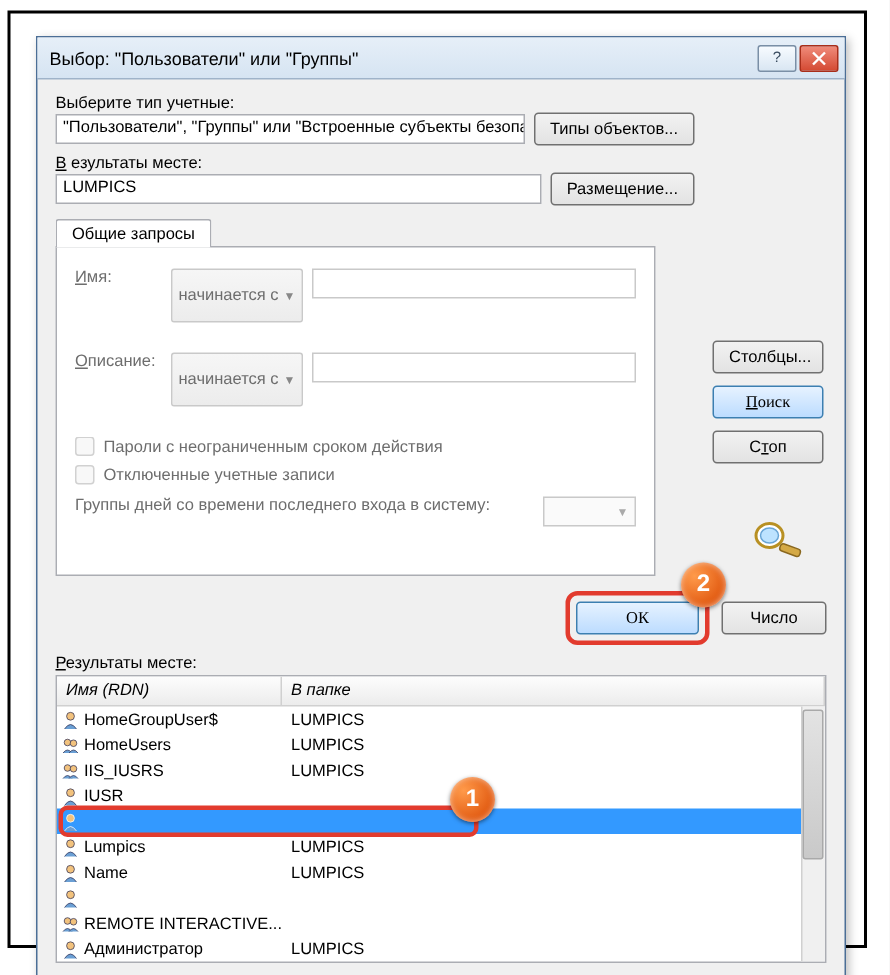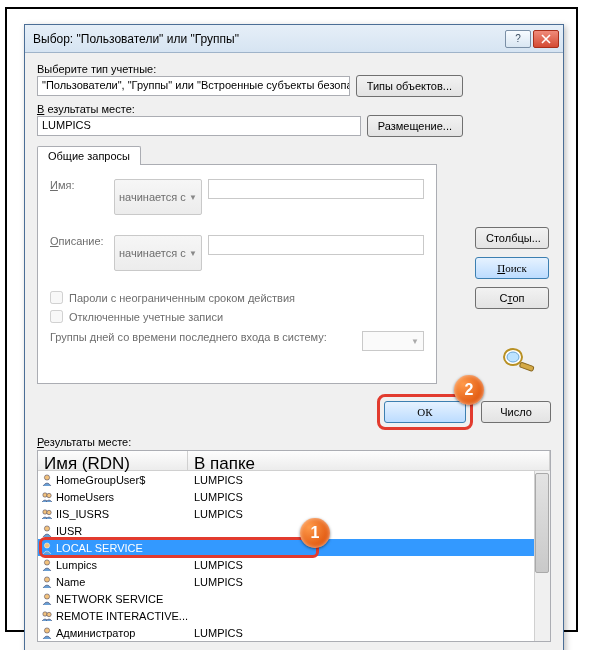--- a/index.html
+++ b/index.html
@@ -180,7 +180,8 @@
     background: linear-gradient(#fdfdfd,#ececec);
     border-bottom: 1px solid #d0d0d0;
     height: 20px;
-    font-size: 17px;
+    font-size: 11px;
+    font-style: italic;
   }
   .list-head div {
     border-right: 1px solid #d0d0d0;

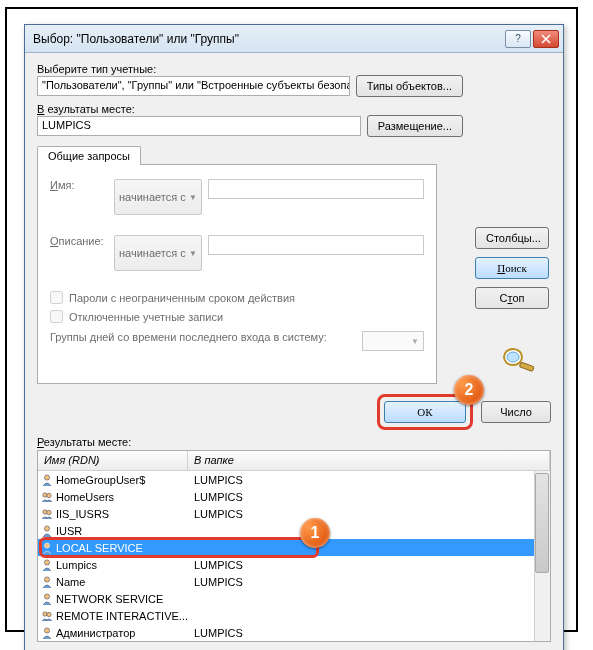--- a/index.html
+++ b/index.html
@@ -386,7 +386,6 @@
               <path d="M3 13 Q7 7 11 13" fill="#6a9fd4" stroke="#fff" stroke-width="0.5"></path>
             </svg>
           </span>
-          <span class="n">LOCAL SERVICE</span>
           <span class="f"></span>
         </div>
         <div class="lrow">

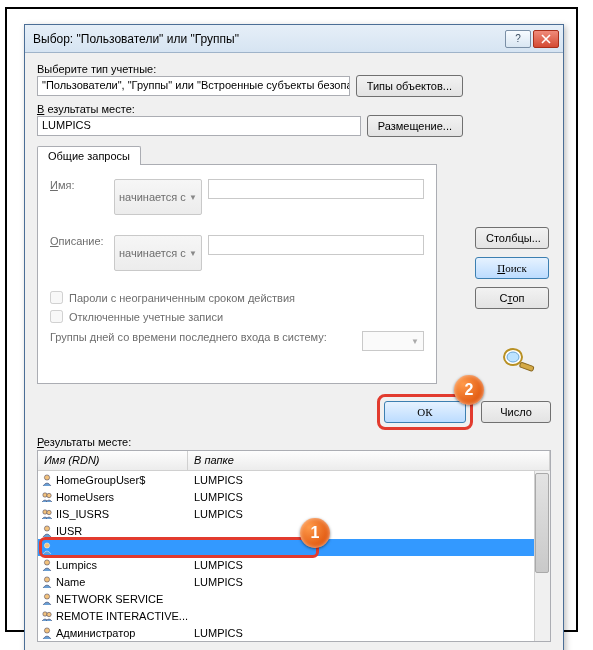--- a/index.html
+++ b/index.html
@@ -415,7 +415,6 @@
               <path d="M3 13 Q7 7 11 13" fill="#6a9fd4" stroke="#335" stroke-width="0.5"></path>
             </svg>
           </span>
-          <span class="n">NETWORK SERVICE</span>
           <span class="f"></span>
         </div>
         <div class="lrow">

